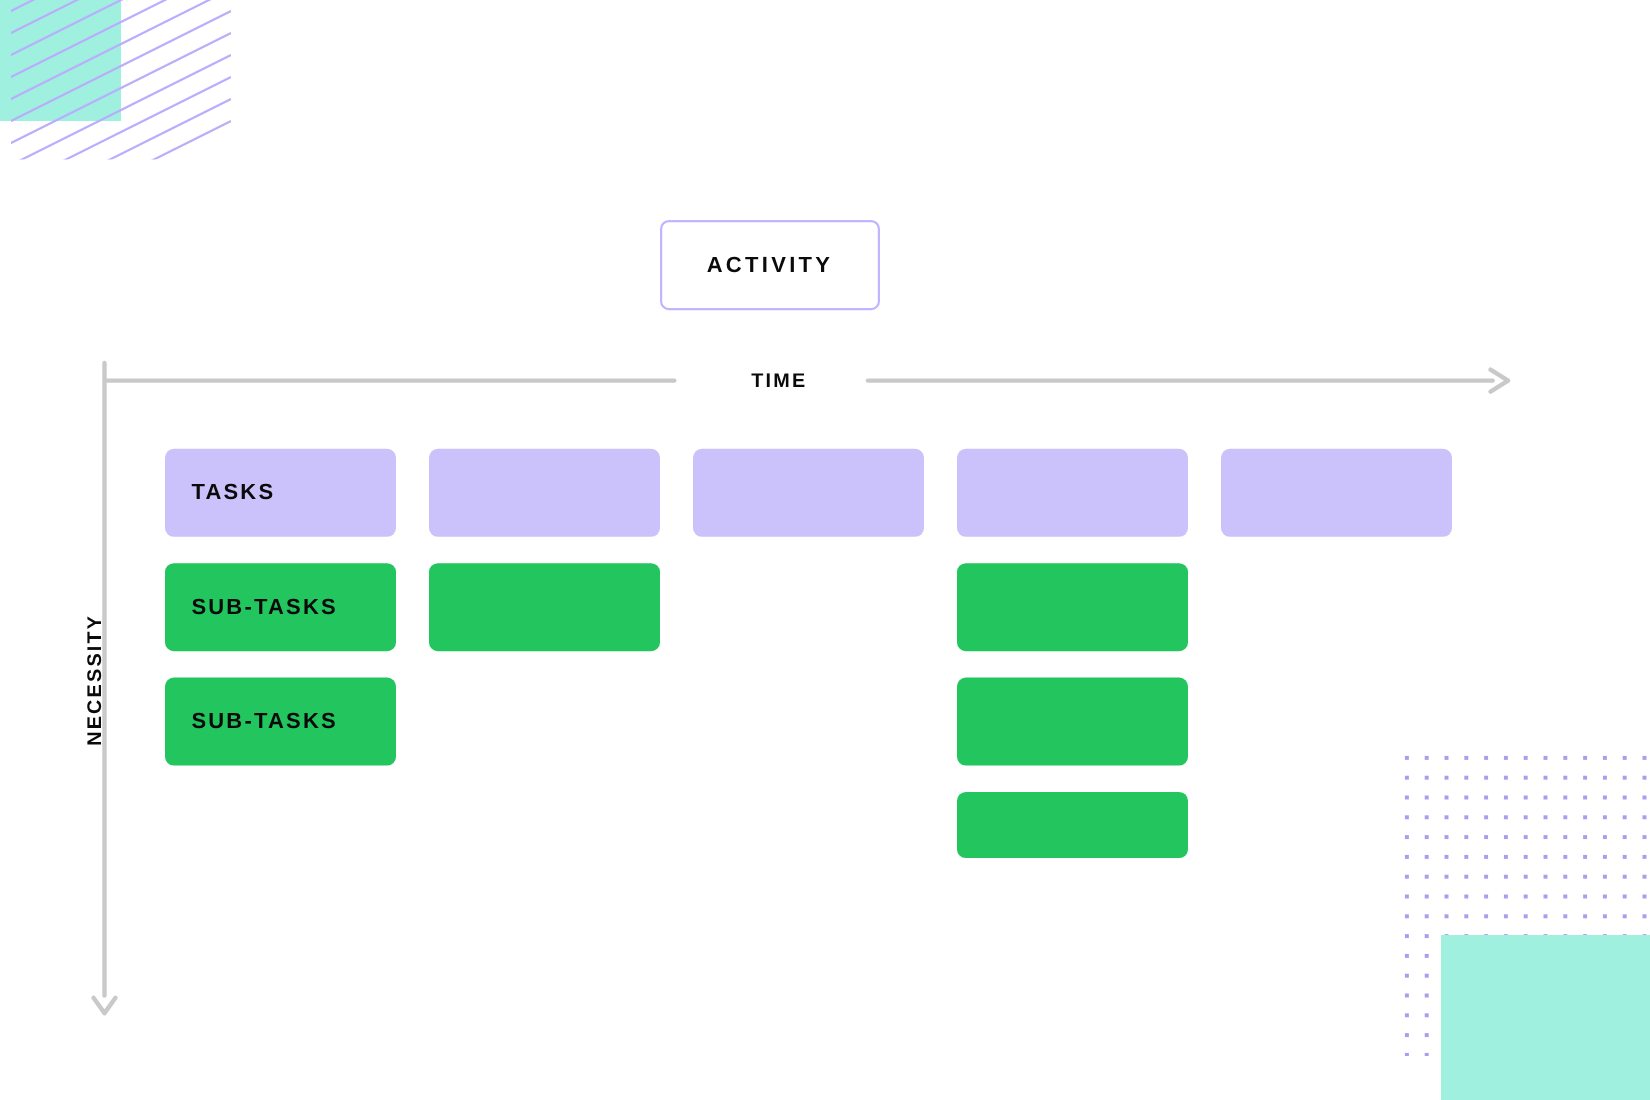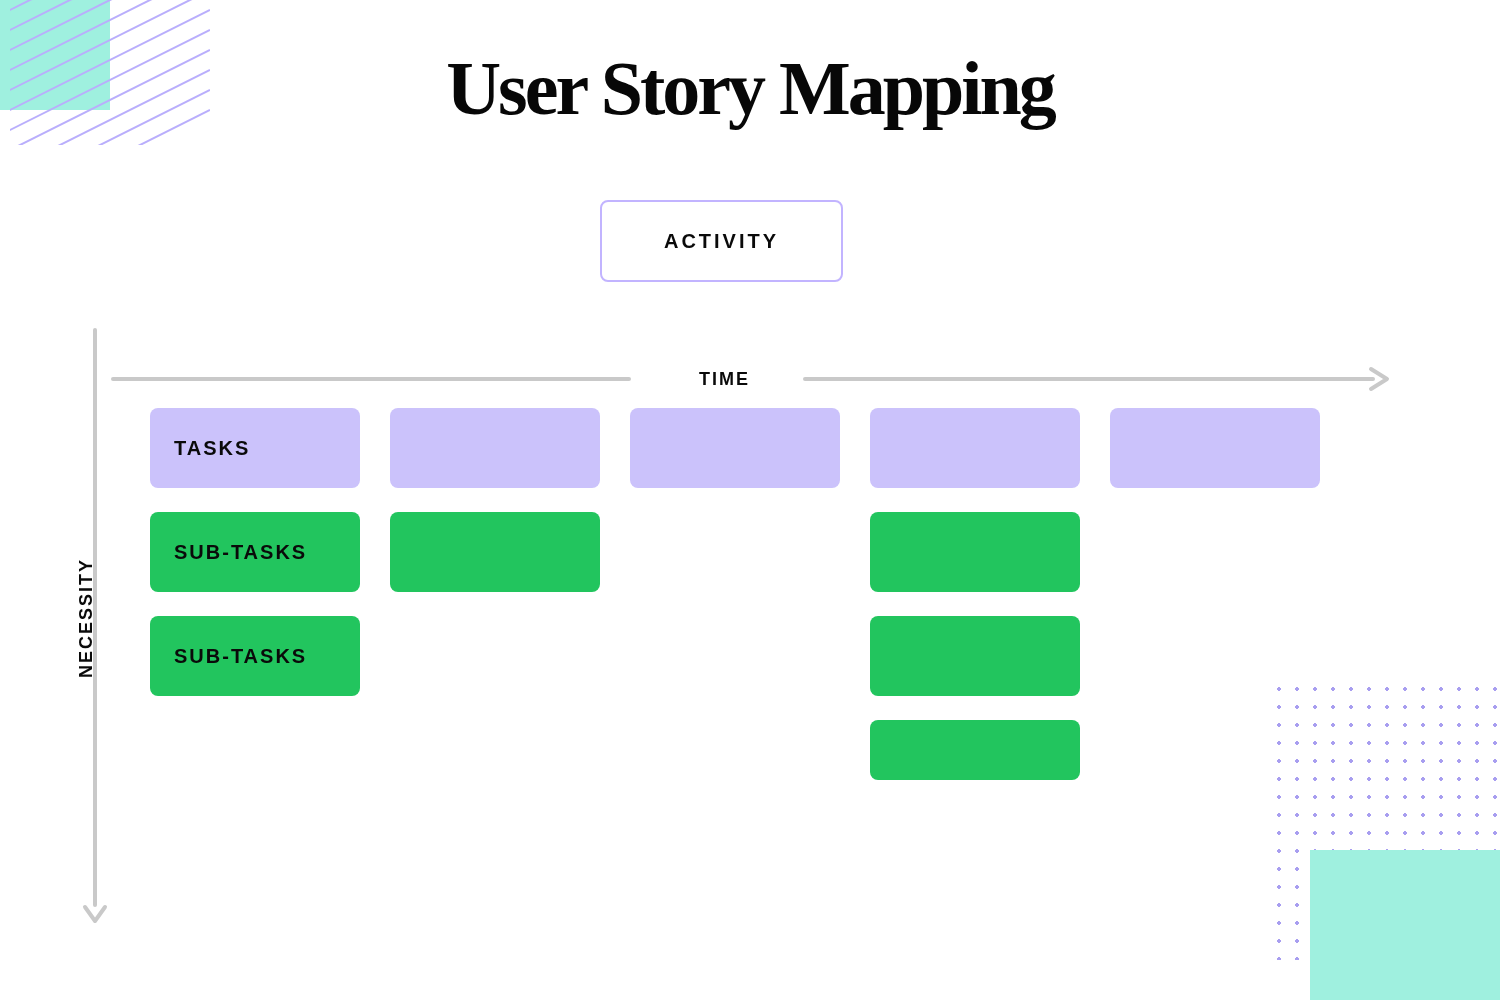--- a/index.html
+++ b/index.html
@@ -127,9 +127,6 @@
   <div class="deco-dots"></div>
   <div class="deco-mint-bottom"></div>
 
-  <h1 class="title">
-    <span class="spaced">User Story Mapping</span>
-  </h1>
 
   <div class="activity-box">
     <span>ACTIVITY</span>

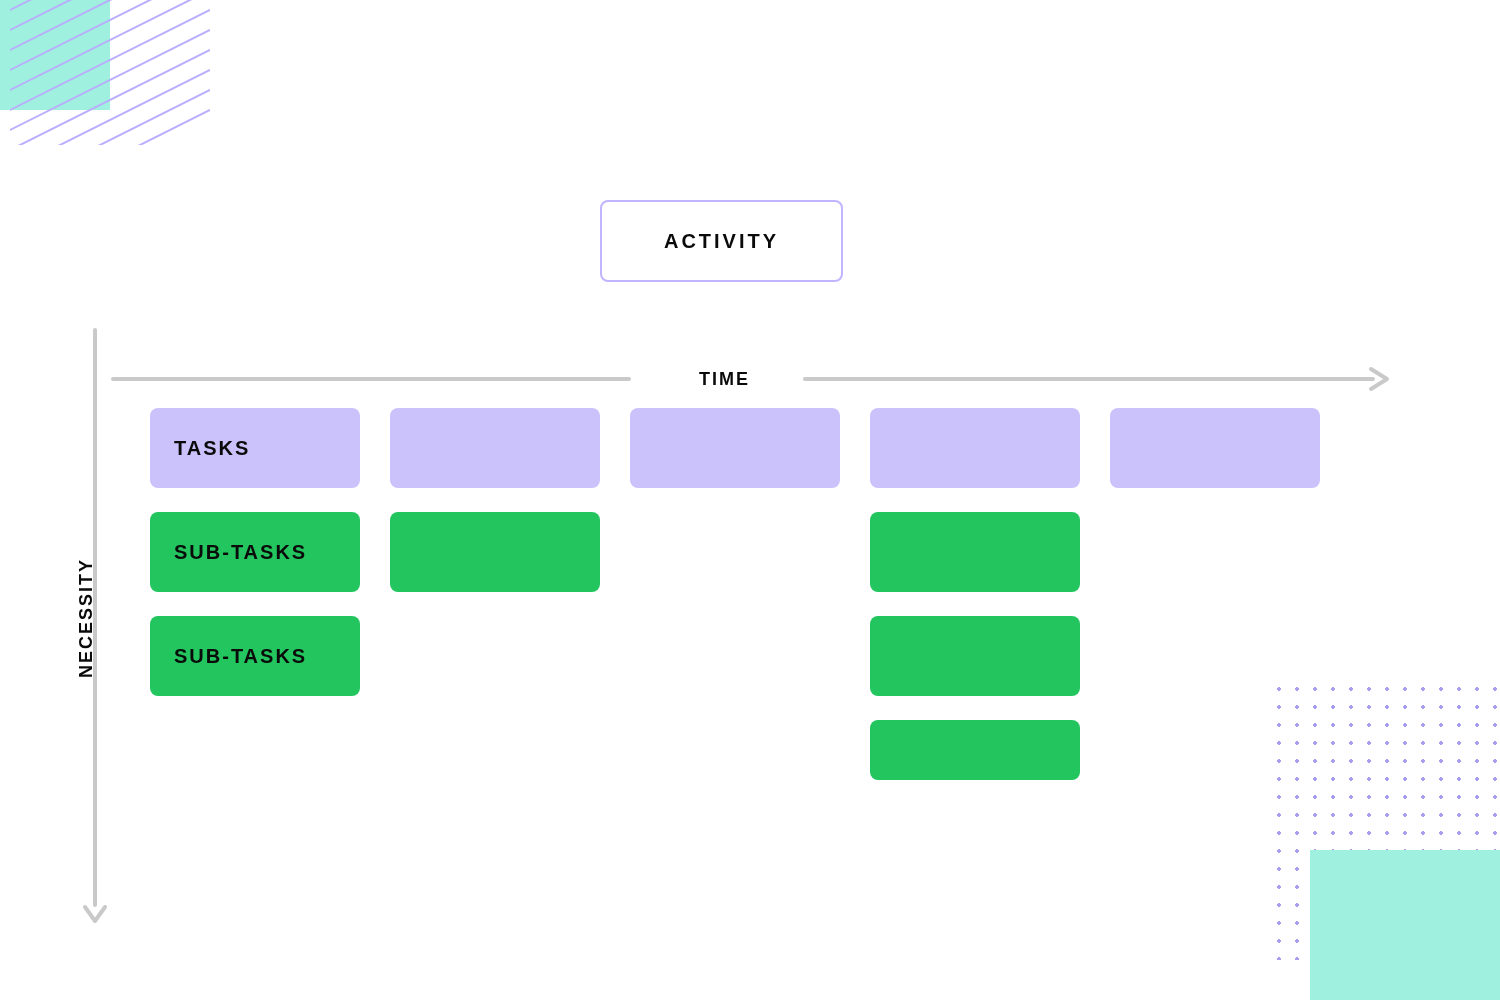--- a/index.html
+++ b/index.html
@@ -37,7 +37,7 @@
 
   
   .activity-box {
-    position: absolute; top: 200px; left: 600px; width: 243px; height: 82px;
+    position: absolute; top: 200px; left: 600px; width: 200px; height: 82px;
     border: 2px solid #c2b4ff; border-radius: 8px; background: #fff;
     display: flex; align-items: center; justify-content: center;
     z-index: 5;

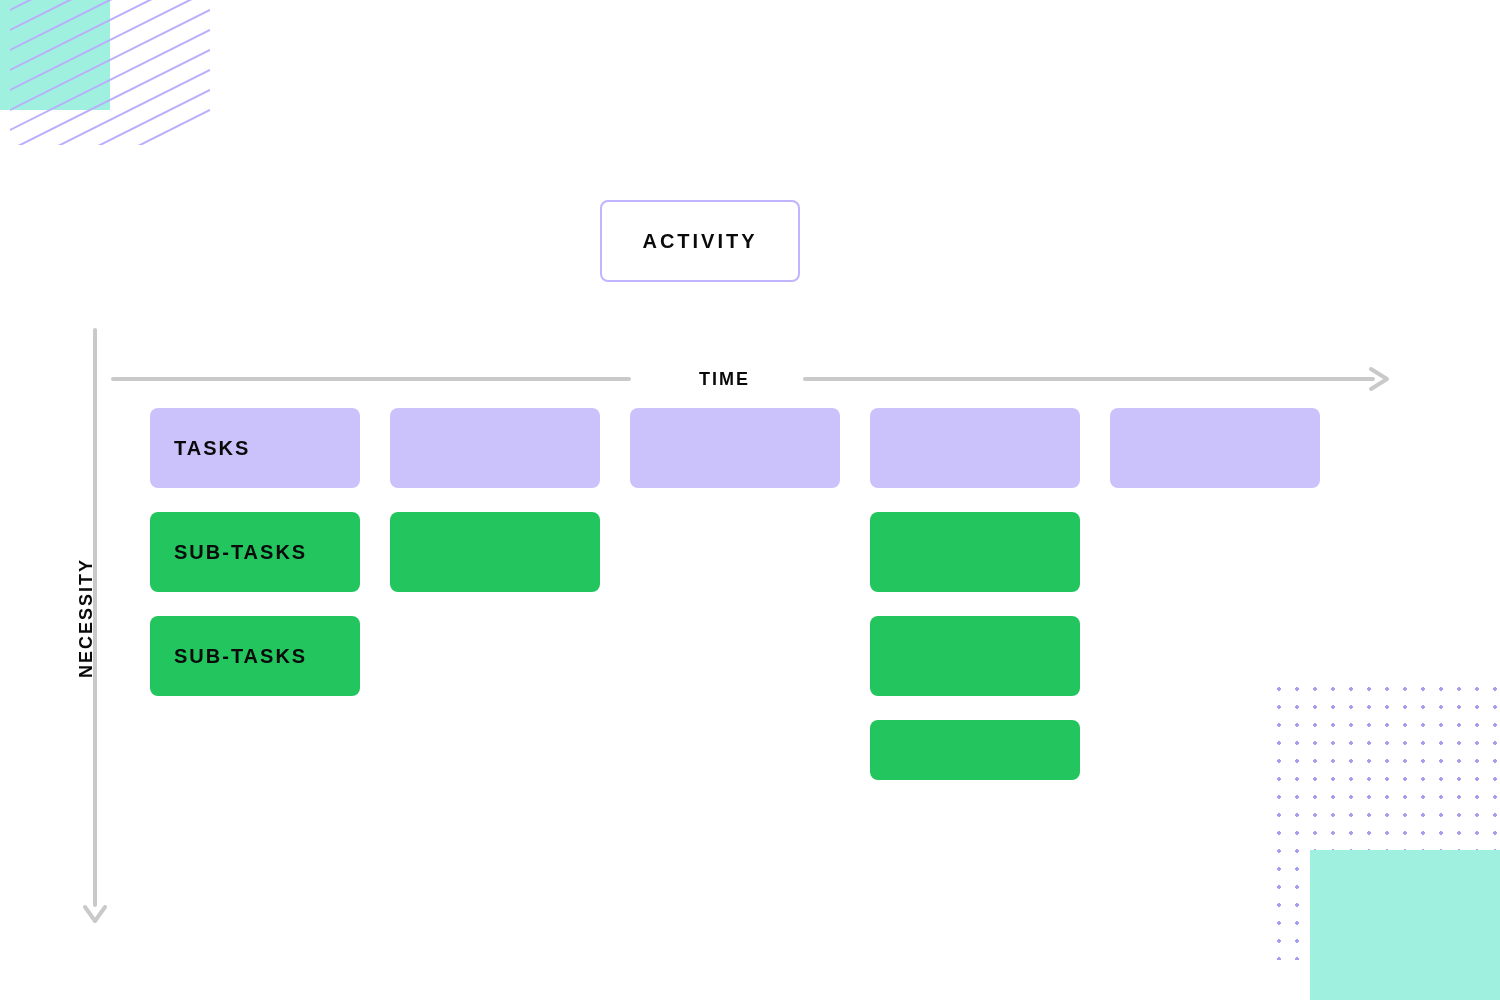--- a/index.html
+++ b/index.html
@@ -49,7 +49,7 @@
 
   
   .axis-time {
-    position: absolute; top: 330px; left: 111px; width: 1280px; height: 40px; z-index: 4; margin-top: 33px;
+    position: absolute; top: 330px; left: 95px; width: 1280px; height: 40px; z-index: 4;
   }
   .axis-time .line-left, .axis-time .line-right {
     position: absolute; top: 14px; height: 4px; background: #c9c9c9; border-radius: 2px;

